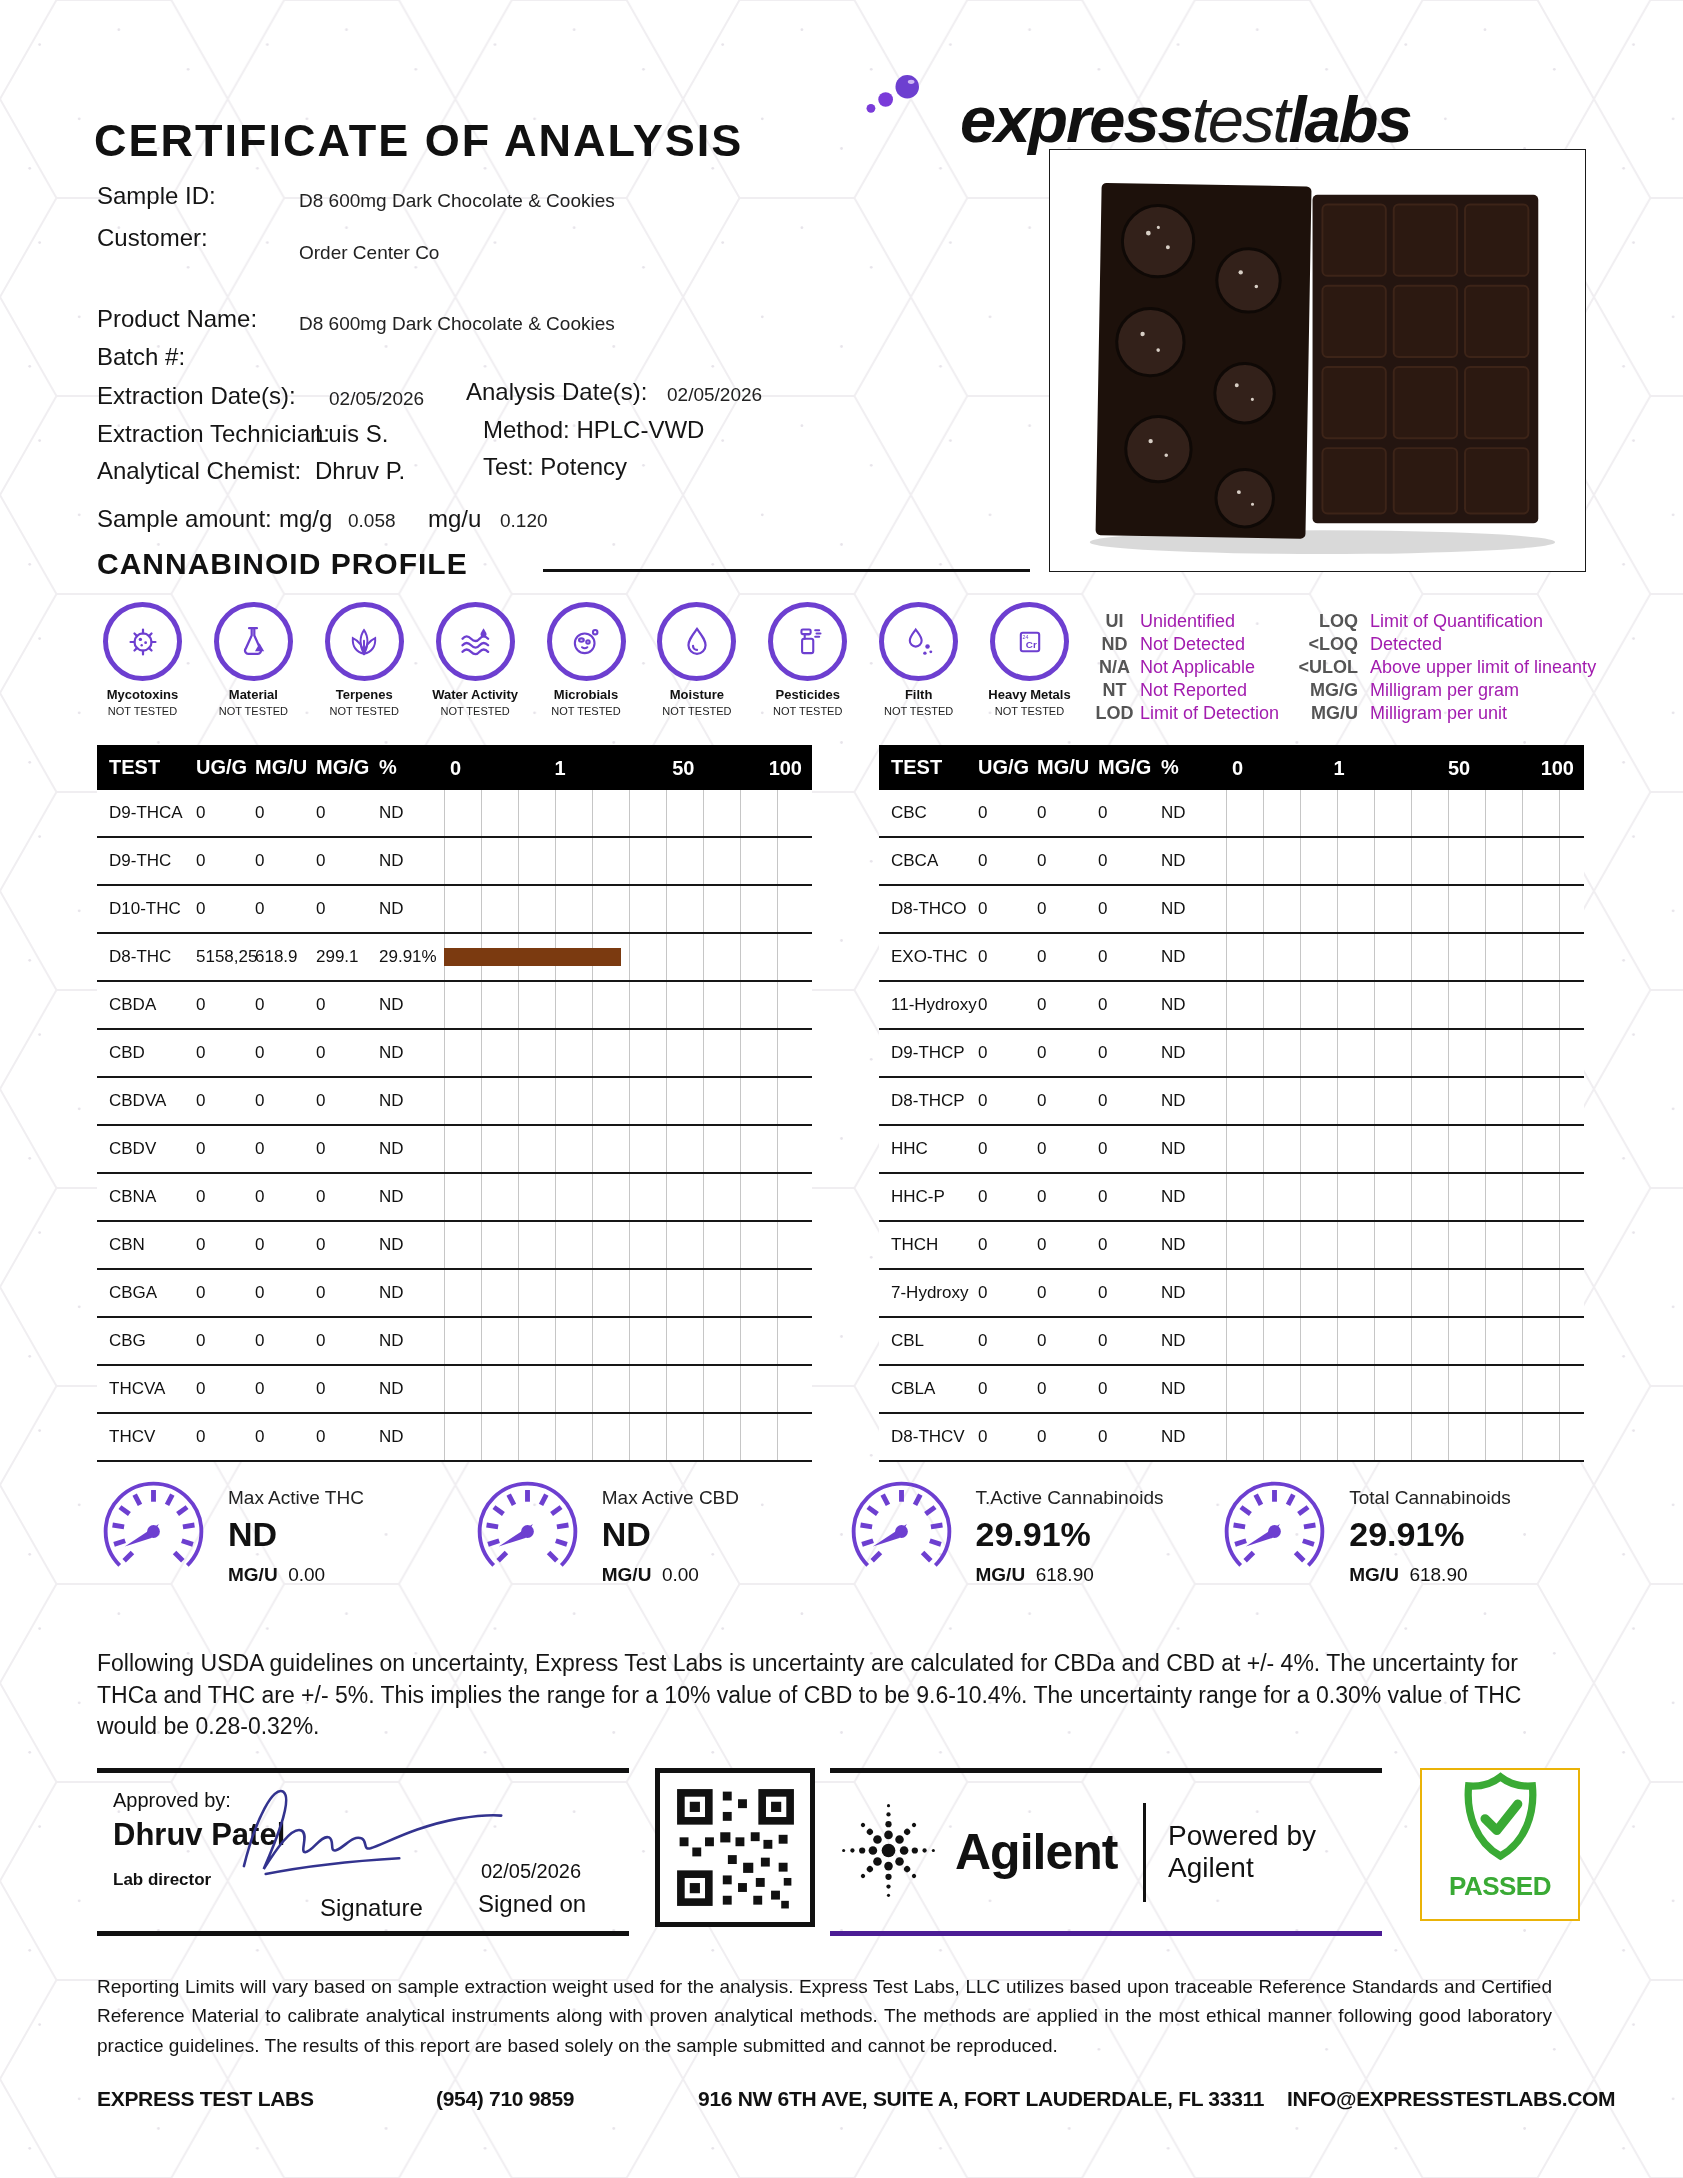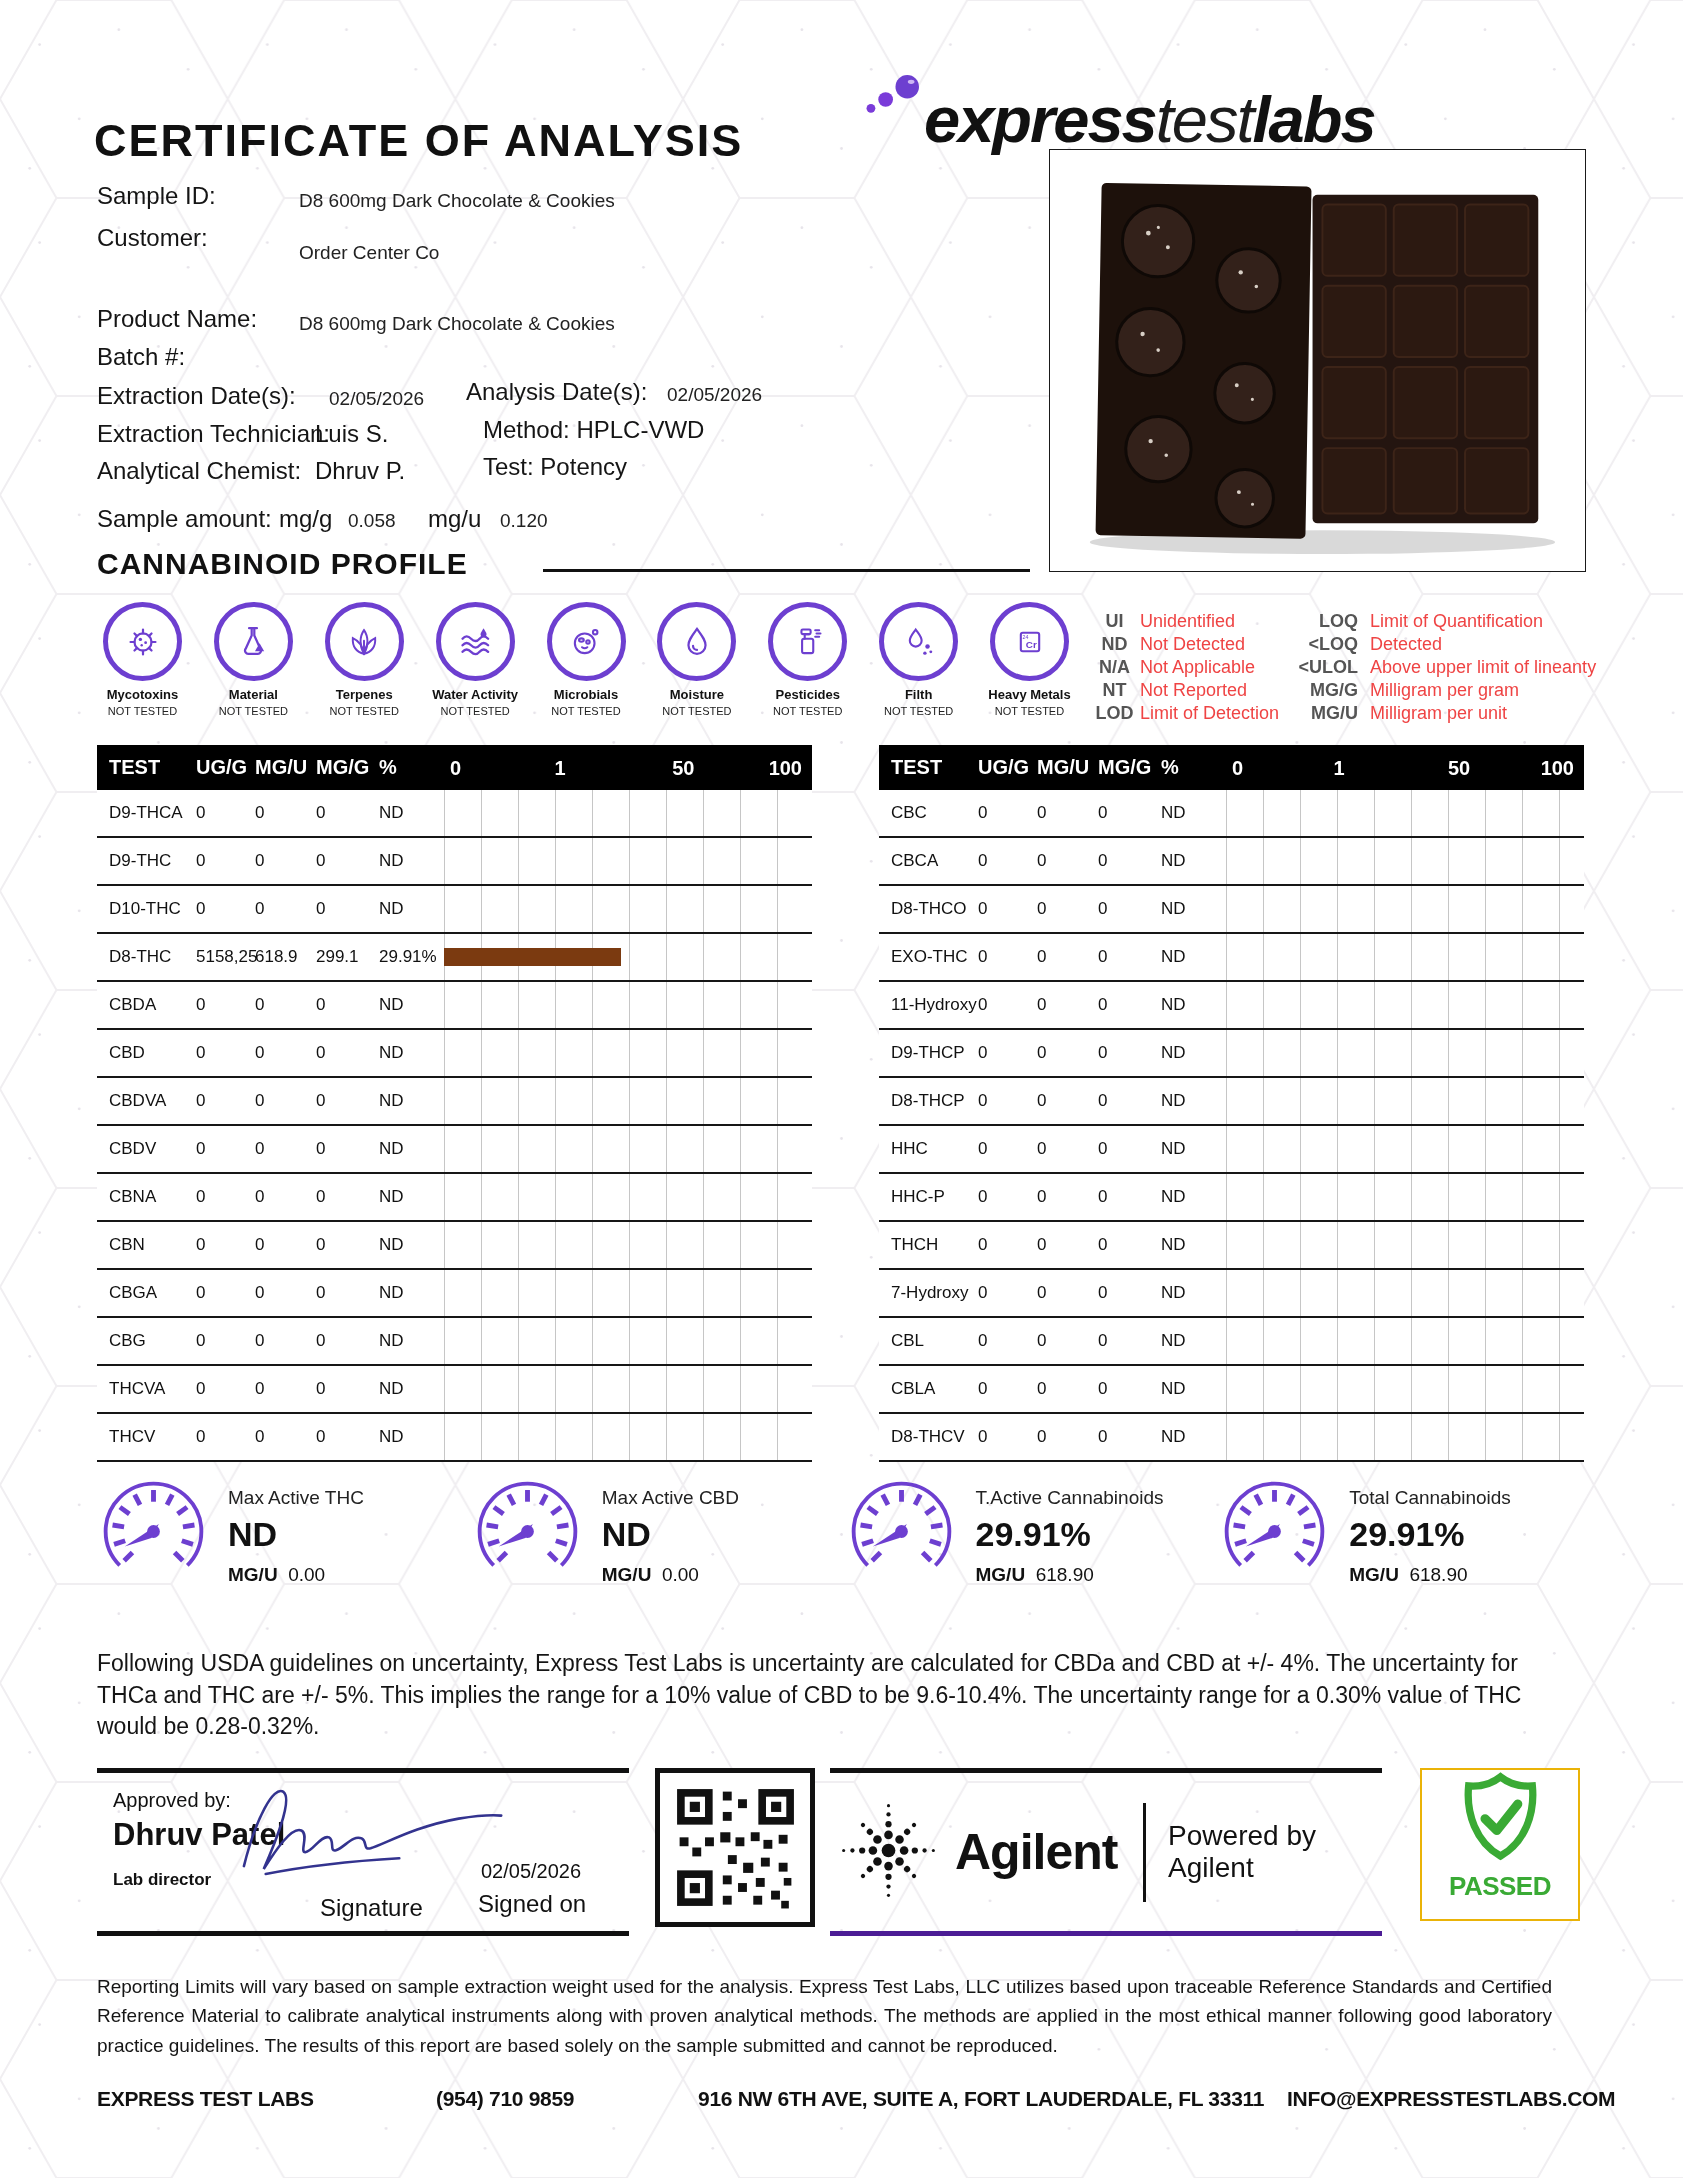--- a/index.html
+++ b/index.html
@@ -12,7 +12,7 @@
   
   .title{left:94px;top:115px;font-size:45px;font-weight:900;letter-spacing:2px;}
   .logo{left:863px;top:73px;display:flex;align-items:flex-start;}
-  .logotext{font-size:65px;font-style:italic;letter-spacing:-2px;line-height:1;margin-top:14px;}
+  .logotext{font-size:65px;font-style:italic;letter-spacing:-2px;line-height:1;margin-top:14px;margin-left:36px;}
   .lg-b{font-weight:800;} .lg-l{font-weight:300;color:#1c1c1c;}
 
   .lbl{font-size:24px;color:#151515;}

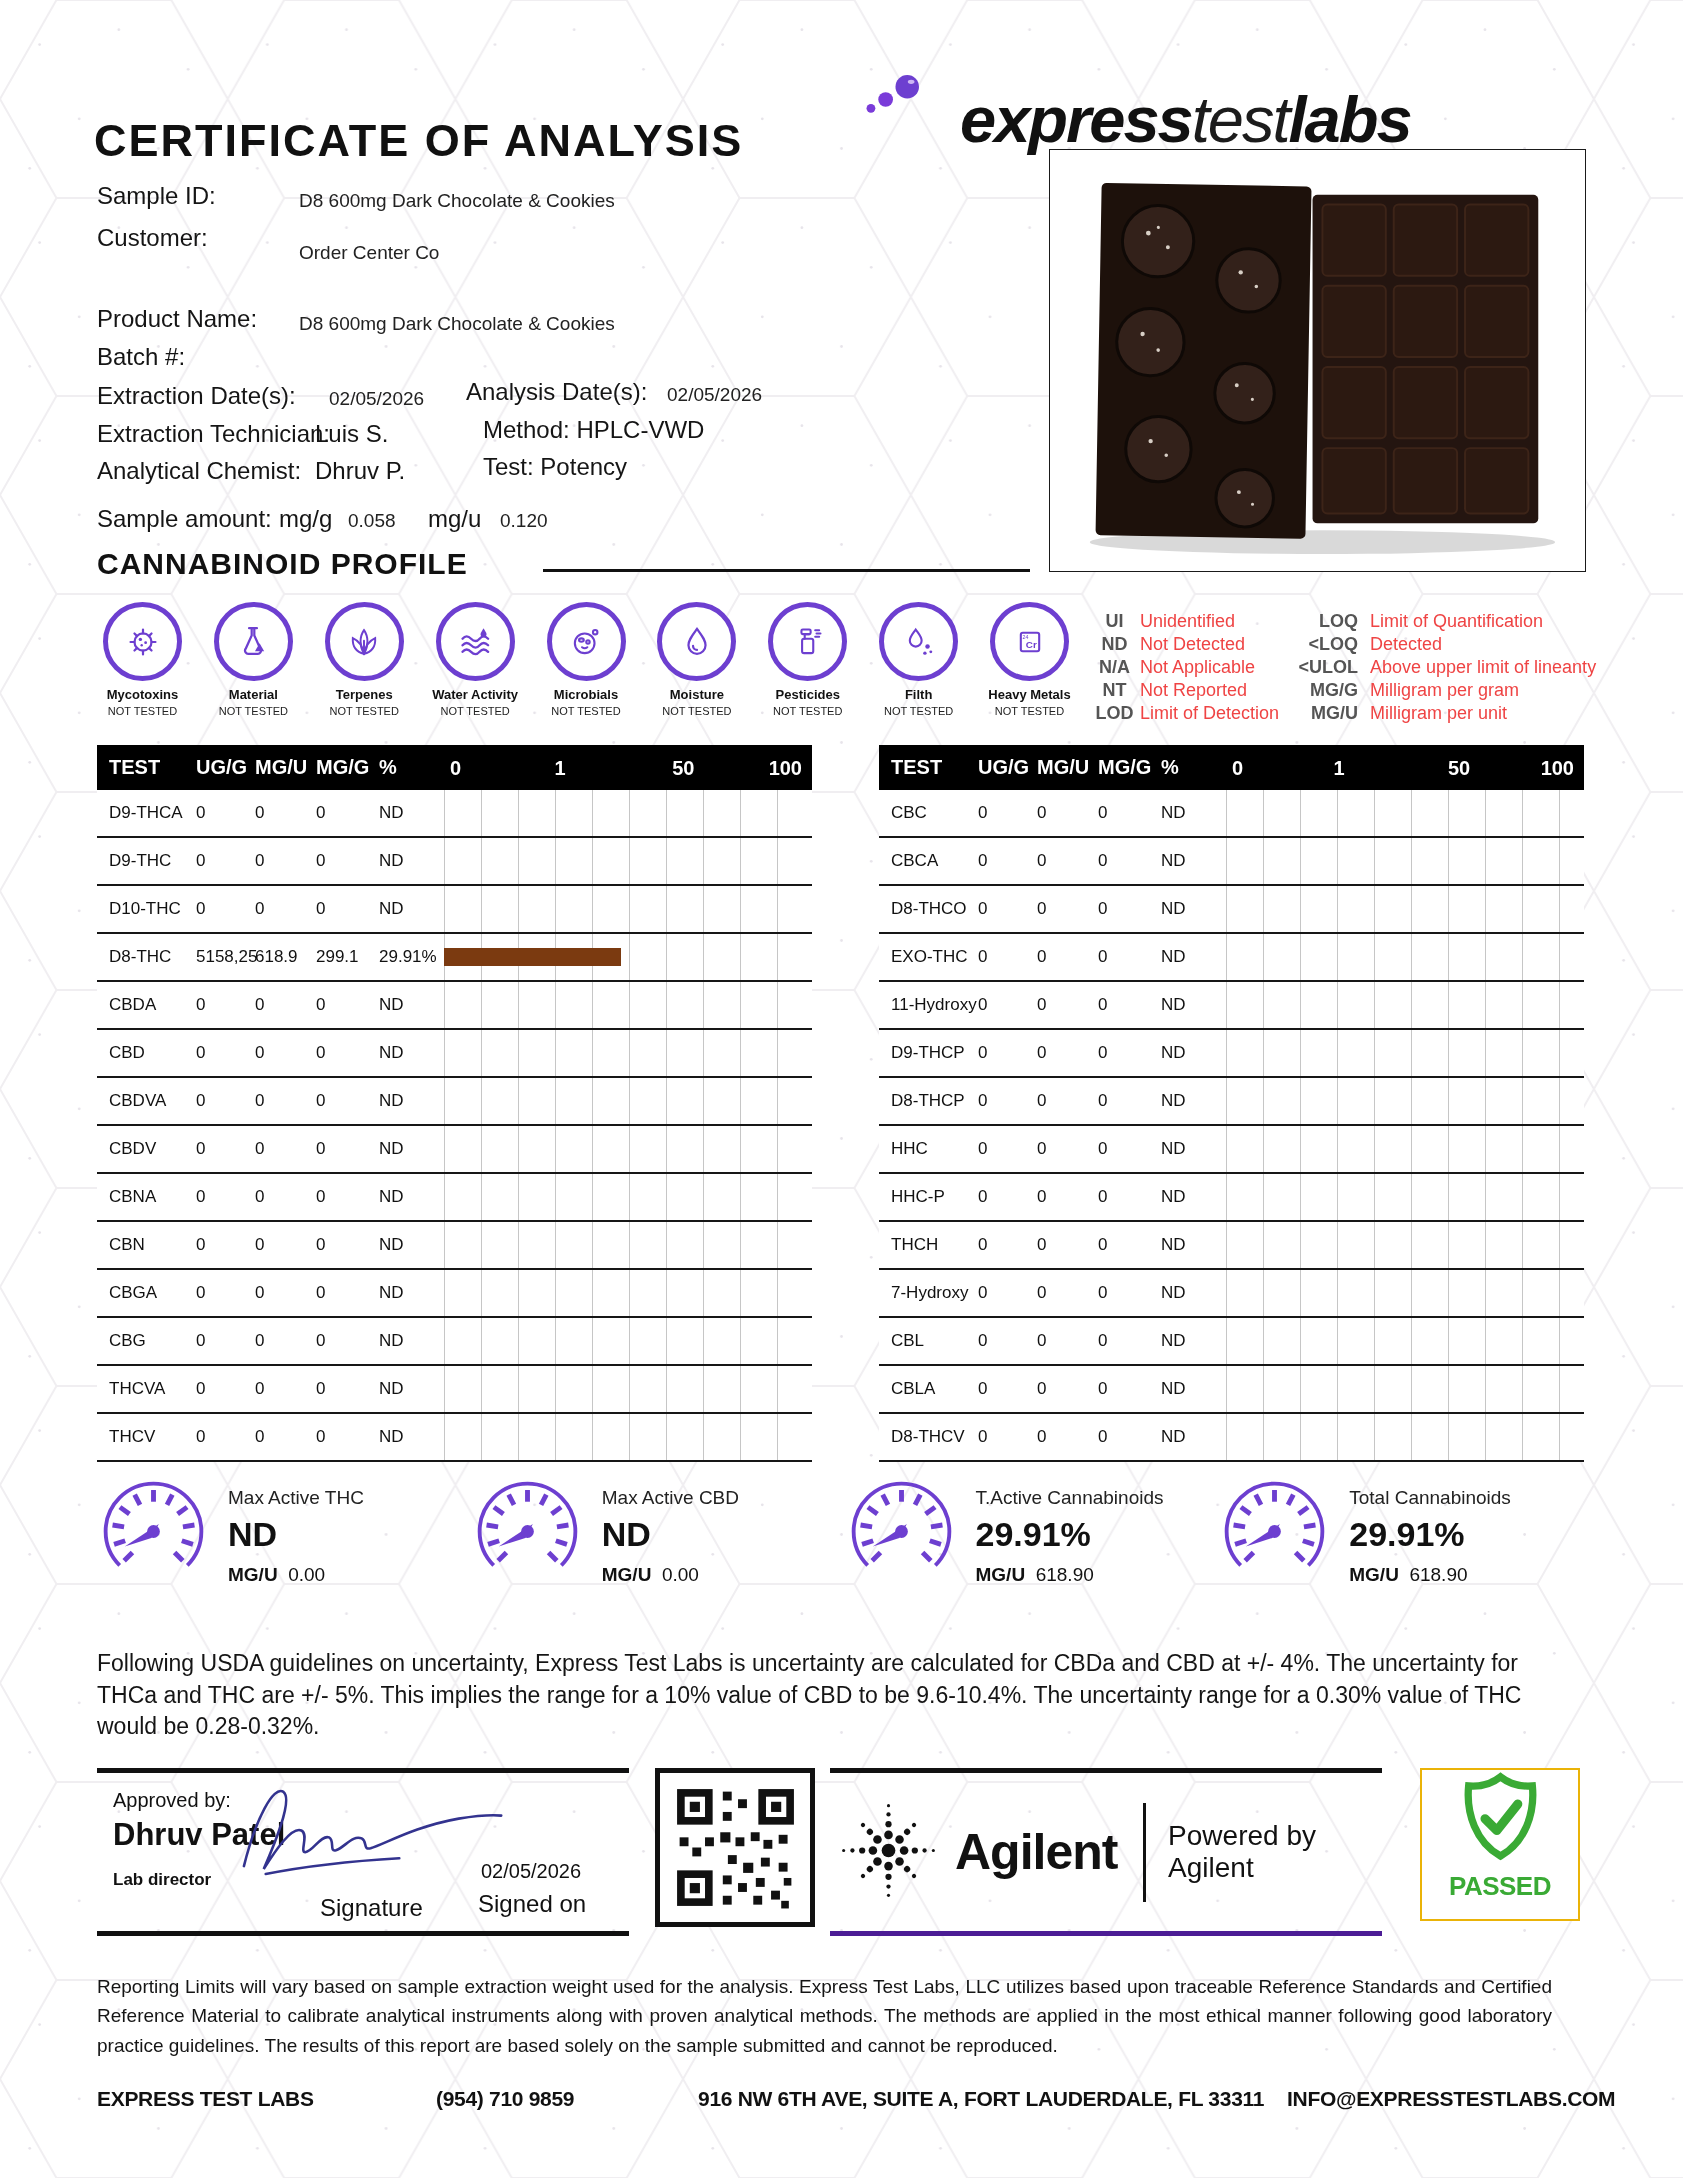--- a/index.html
+++ b/index.html
@@ -40,7 +40,7 @@
   .lg-term{display:inline-block;font-weight:700;color:#555;}
   .lg-col.first .lg-term{width:51px;text-align:center;}
   .lg-col.second .lg-term{width:71px;text-align:right;margin-right:12px;}
-  .lg-def{color:#ef4444;margin-top:16px;}
+  .lg-def{color:#a21caf;margin-top:16px;}
 
   
   .ctable{position:absolute;top:745px;background:#fff;}

